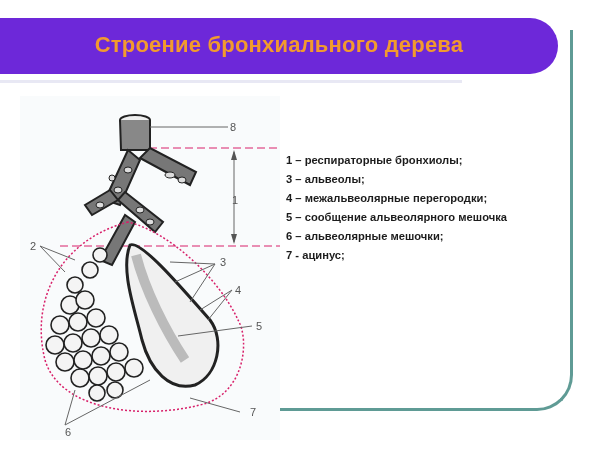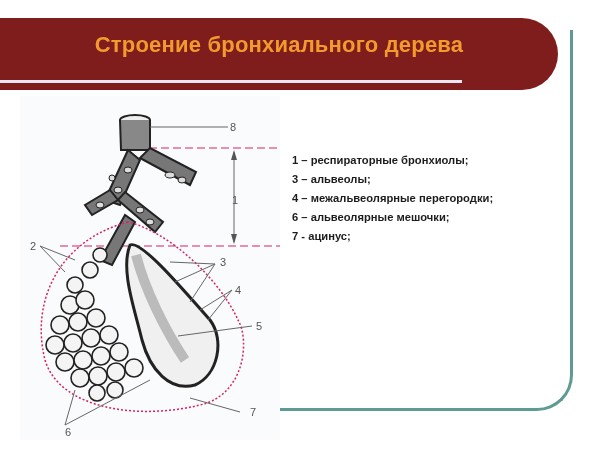--- a/index.html
+++ b/index.html
@@ -5,7 +5,7 @@
   html, body { margin:0; padding:0; }
   body { width:600px; height:450px; background:#ffffff; position:relative; overflow:hidden; font-family:"Liberation Sans", sans-serif; }
   .frame { position:absolute; left:230px; top:30px; width:340px; height:378px; border:3px solid #5f9b95; border-radius:0 0 36px 0; border-top:none; border-left:none; }
-  .header { position:absolute; left:0; top:18px; width:558px; height:72px; background:#7f1d1d; border-radius:0 36px 36px 0; }
+  .header { position:absolute; left:0; top:18px; width:558px; height:56px; background:#6d28d9; border-radius:0 36px 36px 0; }
   .header-line { position:absolute; left:0; top:62px; width:462px; height:3px; background:#e8e8f4; }
   .title { position:absolute; left:0; width:558px; top:14px; text-align:center; color:#f29a2e; font-weight:bold; font-size:22px; letter-spacing:0.2px; }
   .diagram { position:absolute; left:20px; top:96px; width:260px; height:344px; background:#f9fbfc; }

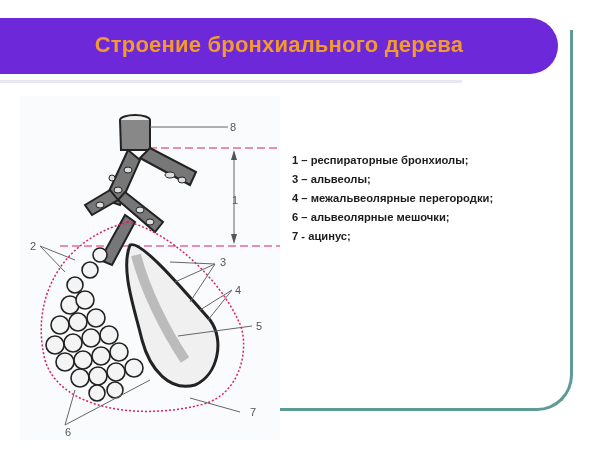--- a/index.html
+++ b/index.html
@@ -9,7 +9,7 @@
   .header-line { position:absolute; left:0; top:62px; width:462px; height:3px; background:#e8e8f4; }
   .title { position:absolute; left:0; width:558px; top:14px; text-align:center; color:#f29a2e; font-weight:bold; font-size:22px; letter-spacing:0.2px; }
   .diagram { position:absolute; left:20px; top:96px; width:260px; height:344px; background:#f9fbfc; }
-  .legend { position:absolute; left:292px; top:153px; width:280px; }
+  .legend { position:absolute; left:286px; top:153px; width:280px; }
   .legend-item { font-size:11.2px; font-weight:bold; color:#1c1c1c; line-height:15px; margin-bottom:4px; white-space:nowrap; }
   .legend-item .cont { display:block; padding-left:34px; }
   .lbl { position:absolute; font-size:11px; color:#555; font-family:"Liberation Sans", sans-serif; }

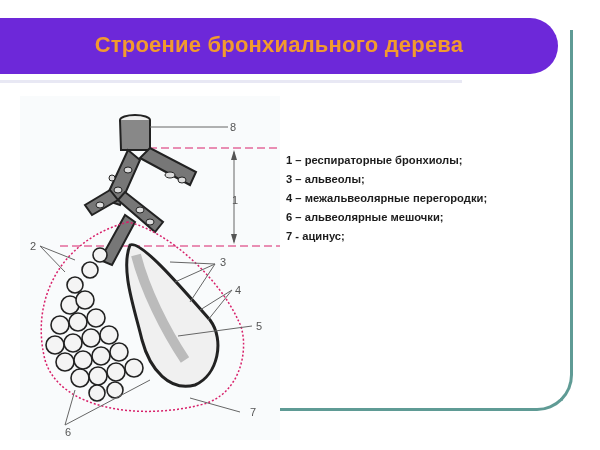--- a/index.html
+++ b/index.html
@@ -112,7 +112,7 @@
   <div class="legend-item"><span>1 – респираторные бронхиолы;</span></div>
   <div class="legend-item"><span>3 – альвеолы;</span></div>
   <div class="legend-item"><span>4 – межальвеолярные перегородки;</span></div>
-  <div class="legend-item"></div>
+  <div class="legend-item"><span>5 – сообщение альвеолярного мешочка</span></div>
   <div class="legend-item"><span>6 – альвеолярные мешочки;</span></div>
   <div class="legend-item"><span>7 - ацинус;</span></div>
 </div>

